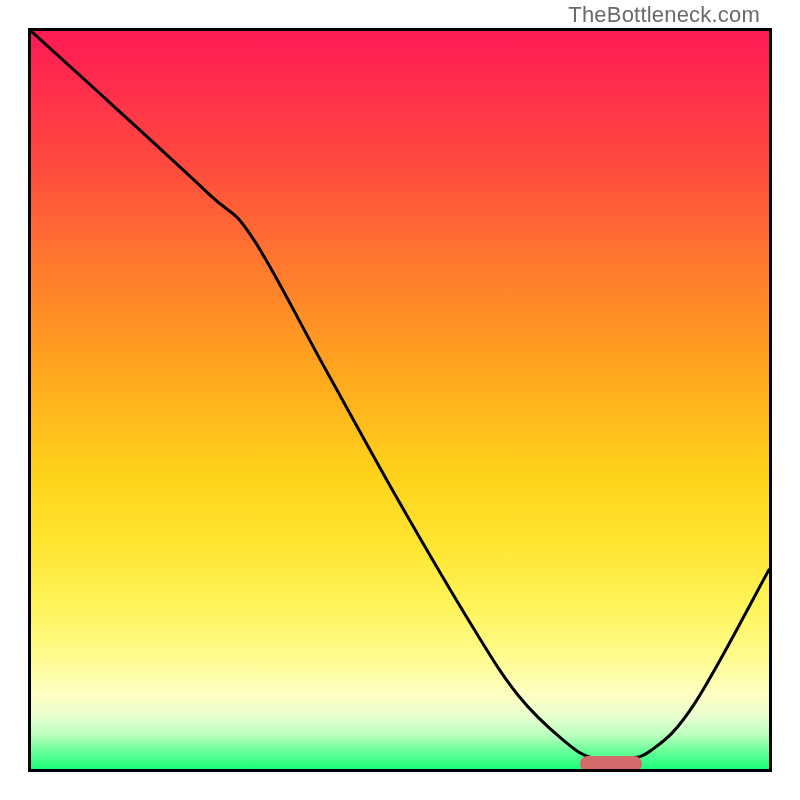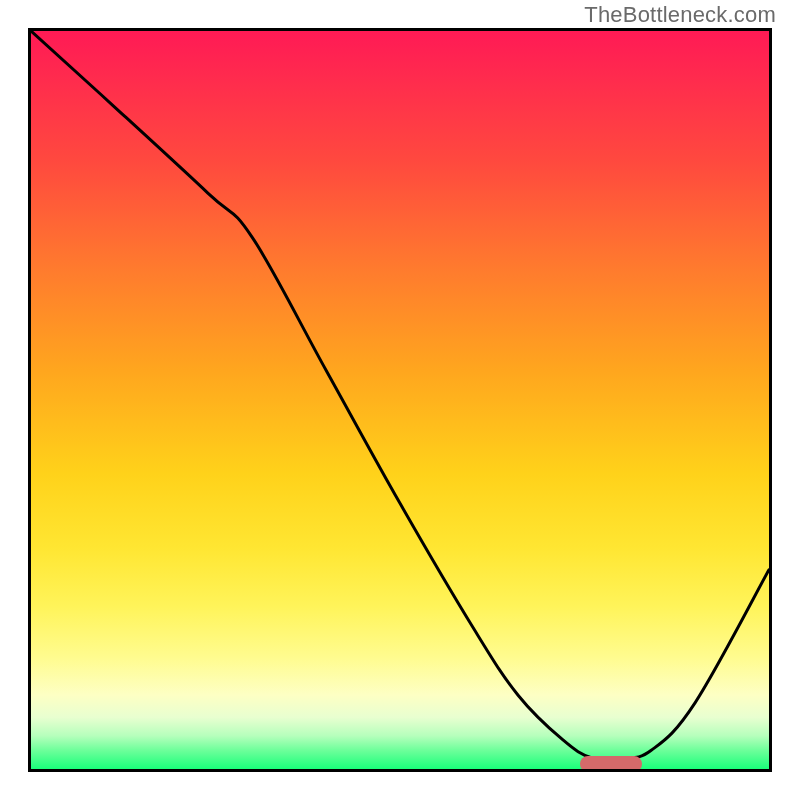--- a/index.html
+++ b/index.html
@@ -63,7 +63,7 @@
   .watermark {
     position: absolute;
     top: 2px;
-    right: 24px;
+    right: 40px;
     color: #6a6a6a;
     font-size: 22px;
     font-weight: 500;

